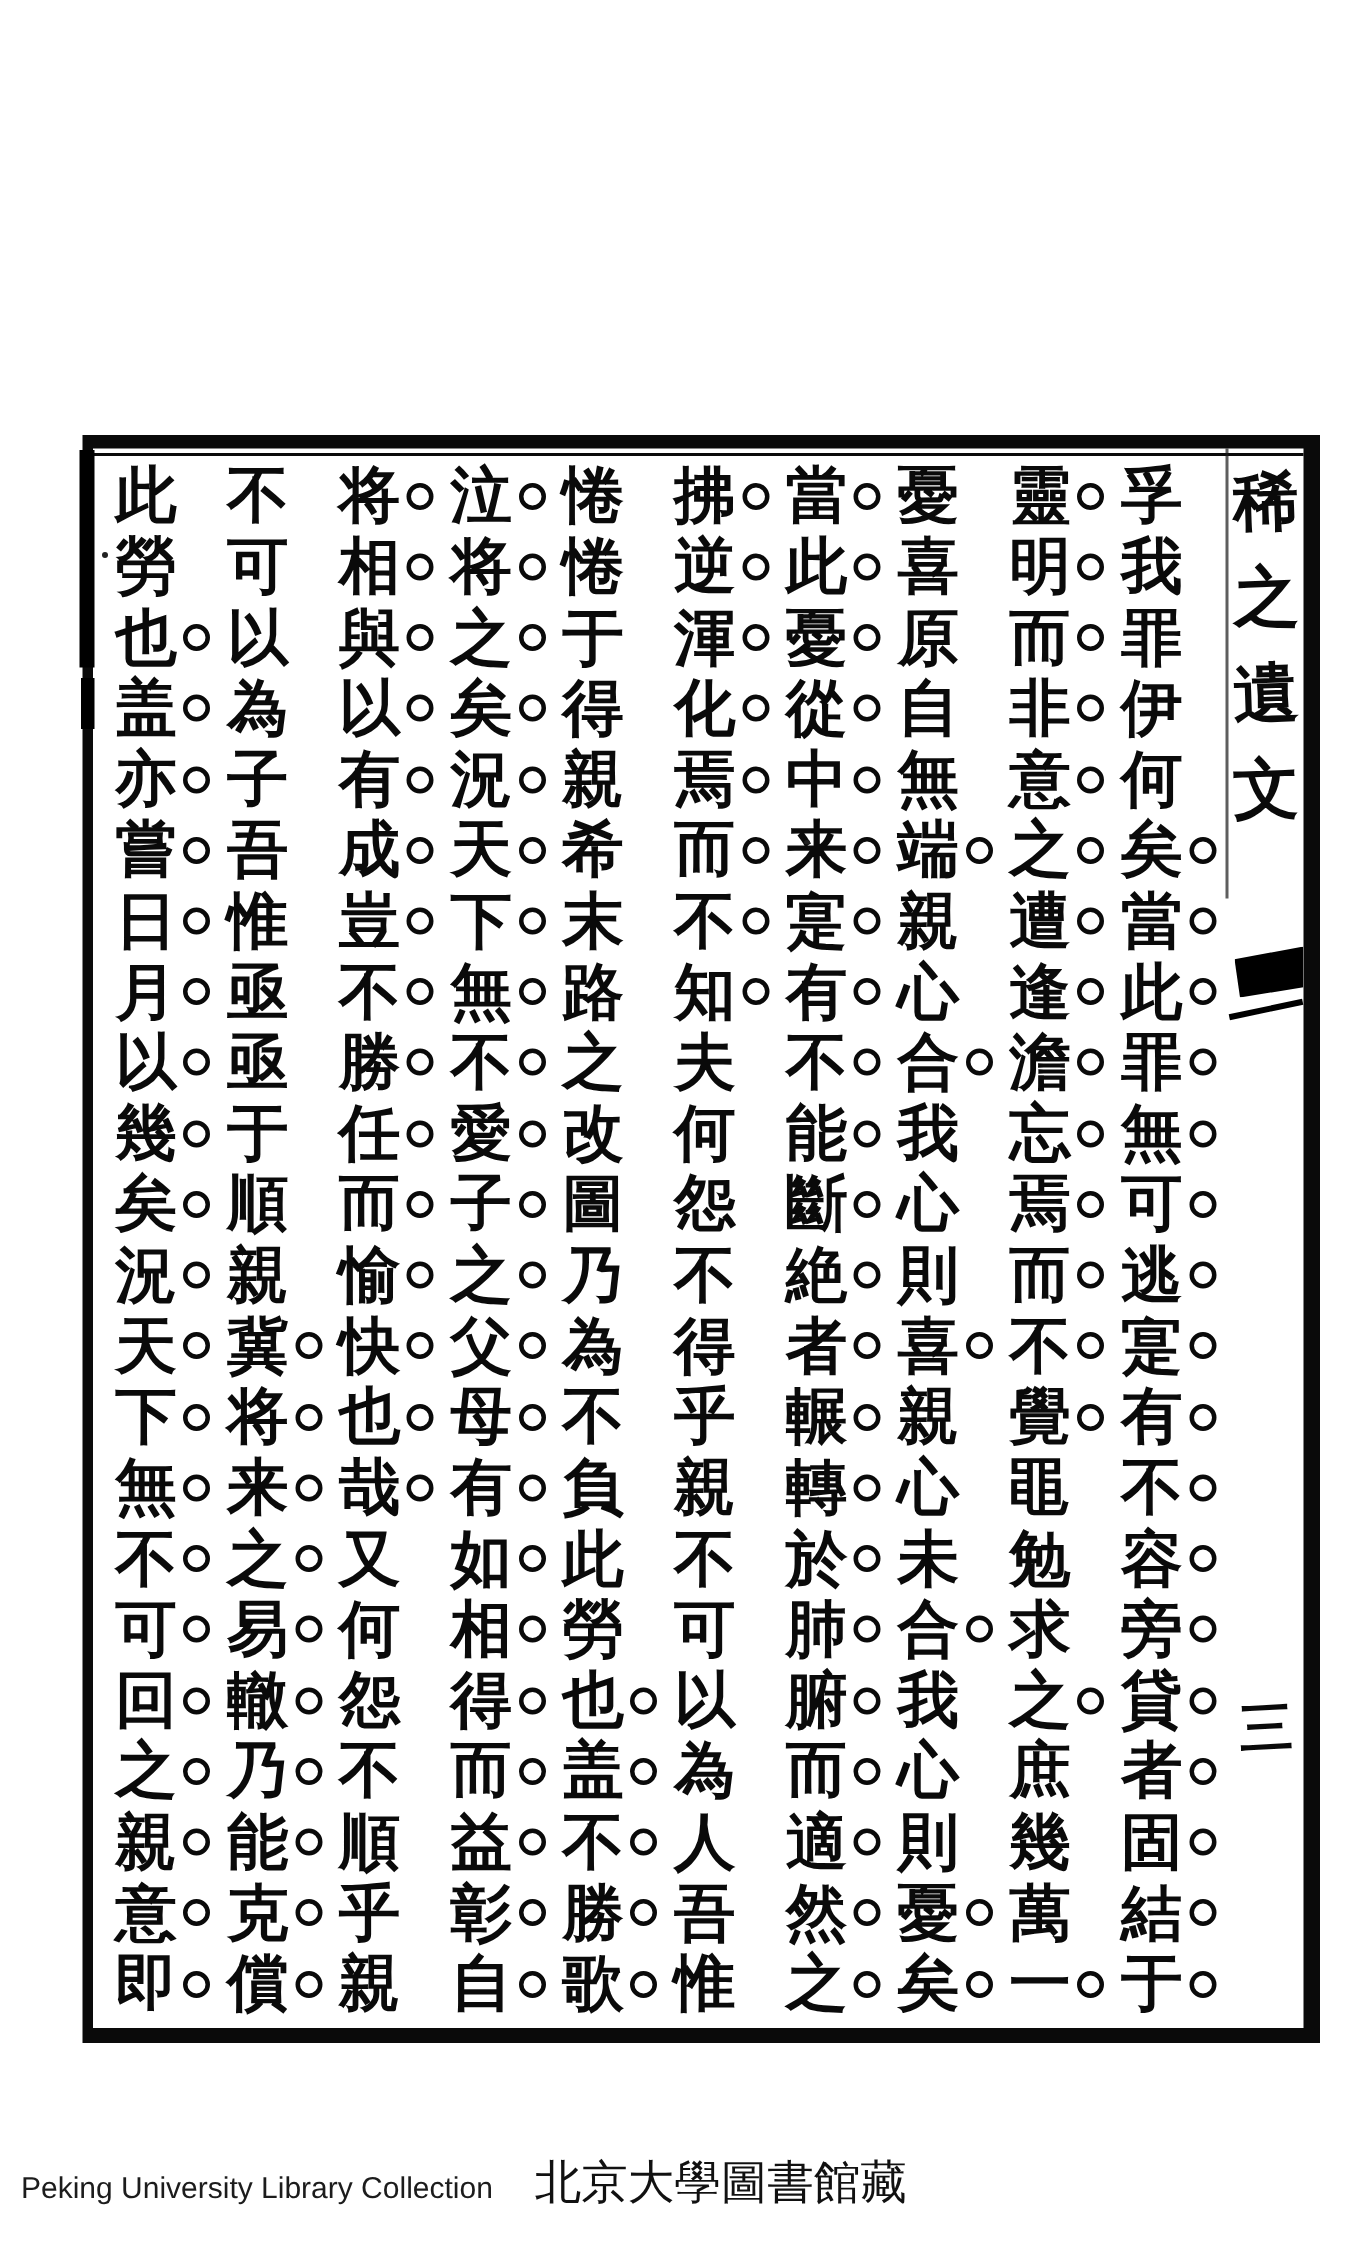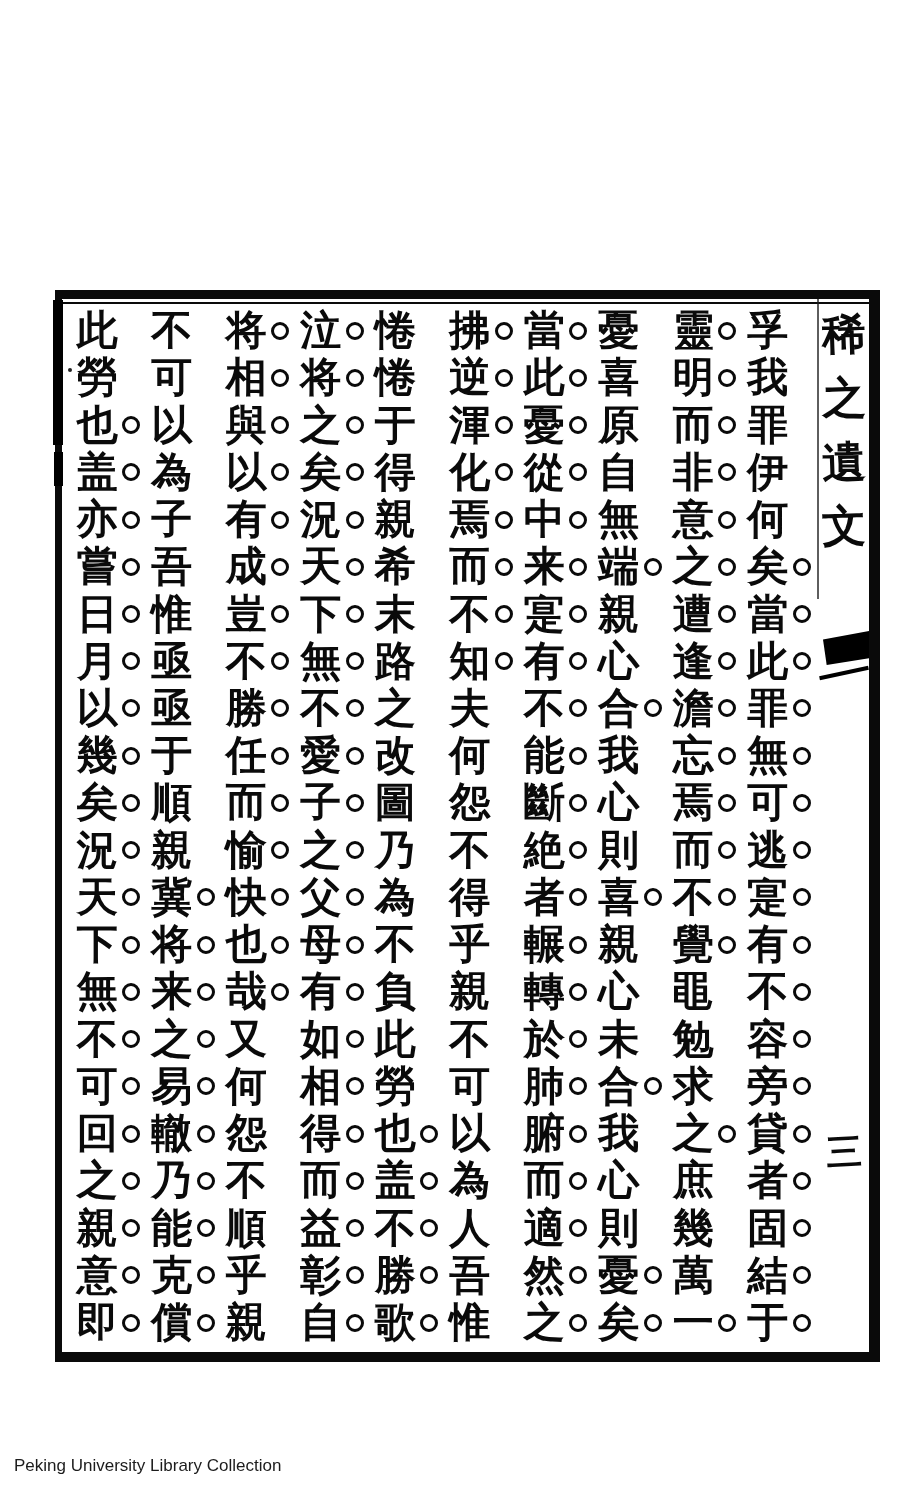--- a/index.html
+++ b/index.html
@@ -43,7 +43,7 @@
 
   
   .footer{position:absolute;left:14px;bottom:18px;display:flex;align-items:baseline;gap:28px;}
-  .footer-en{font-family:"Liberation Sans","DejaVu Sans",sans-serif;font-size:17px;color:#1c1c1c;}
+  .footer-en{font-family:"Liberation Sans","DejaVu Sans",sans-serif;font-size:20px;color:#1c1c1c;}
   .footer-zh{font-family:"Liberation Serif","DejaVu Serif",serif;font-size:31px;color:#111;}
 </style>
 </head>

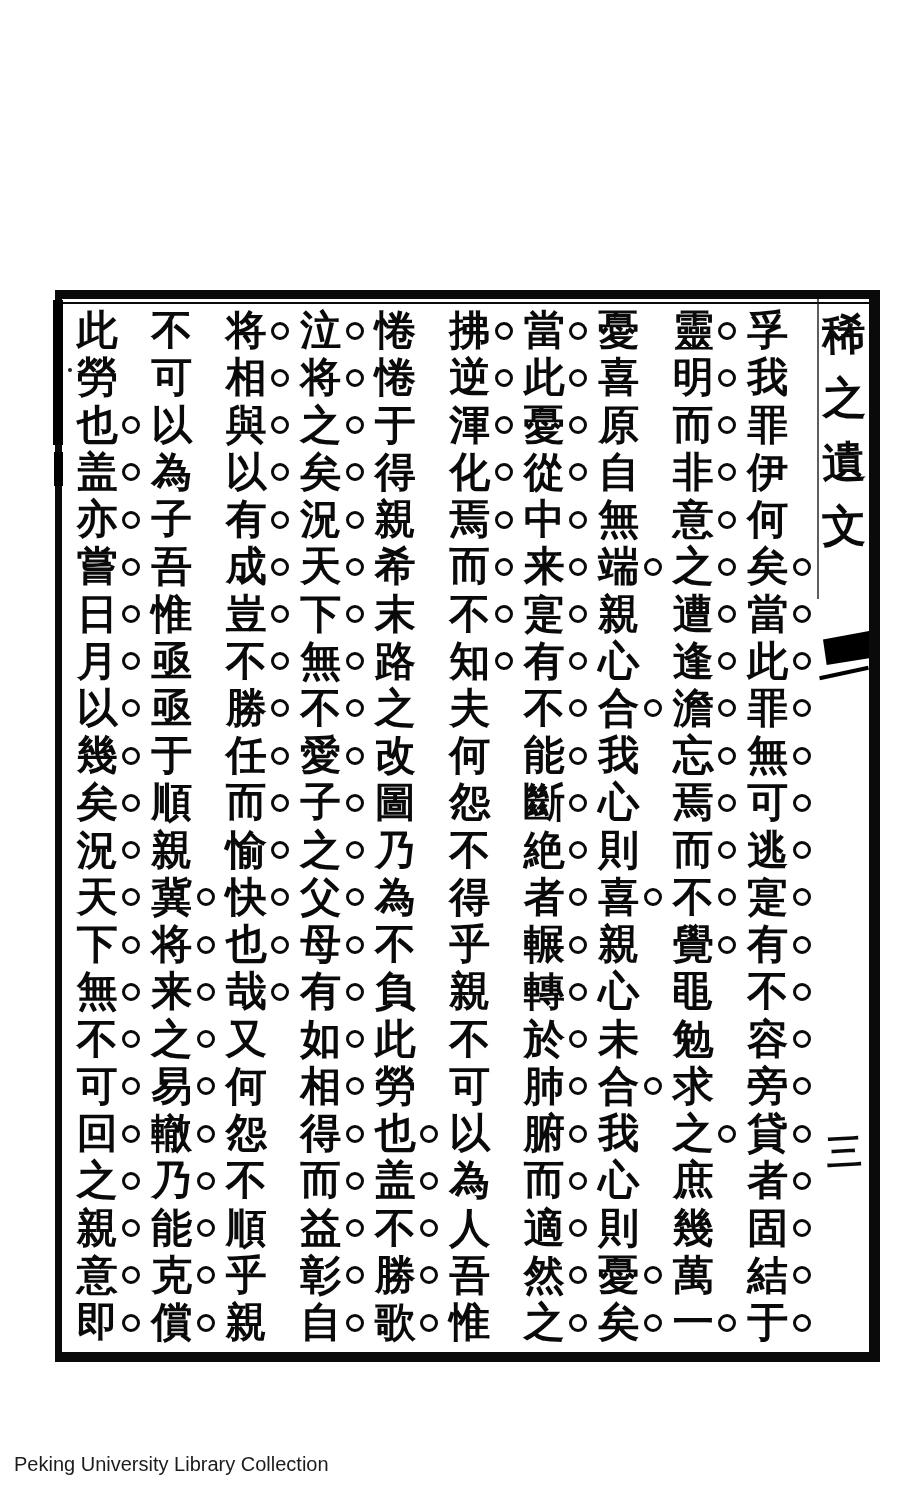--- a/index.html
+++ b/index.html
@@ -858,6 +858,7 @@
 
 <div class="footer">
   <span class="footer-en">Peking University Library Collection</span>
+  <span class="footer-zh">北京大學圖書館藏</span>
 </div>
 
 </body></html>

